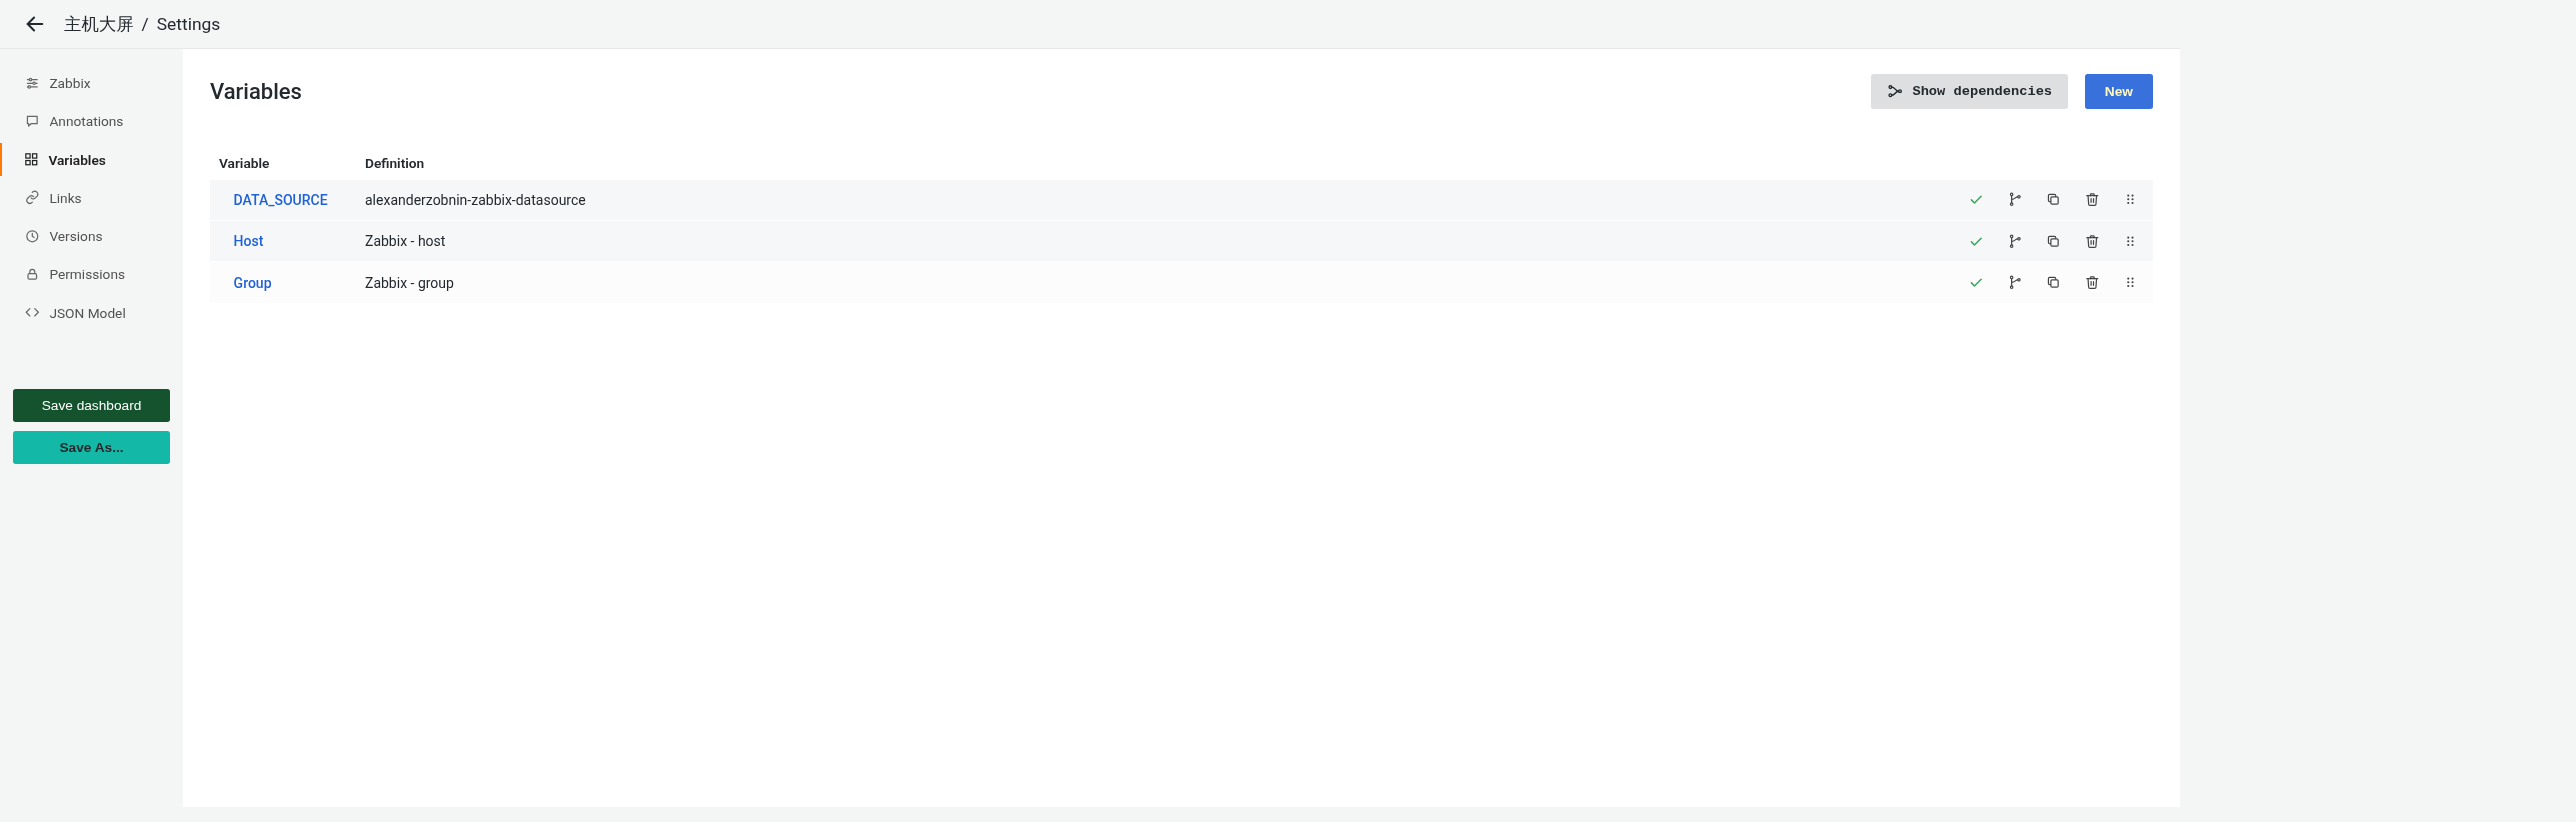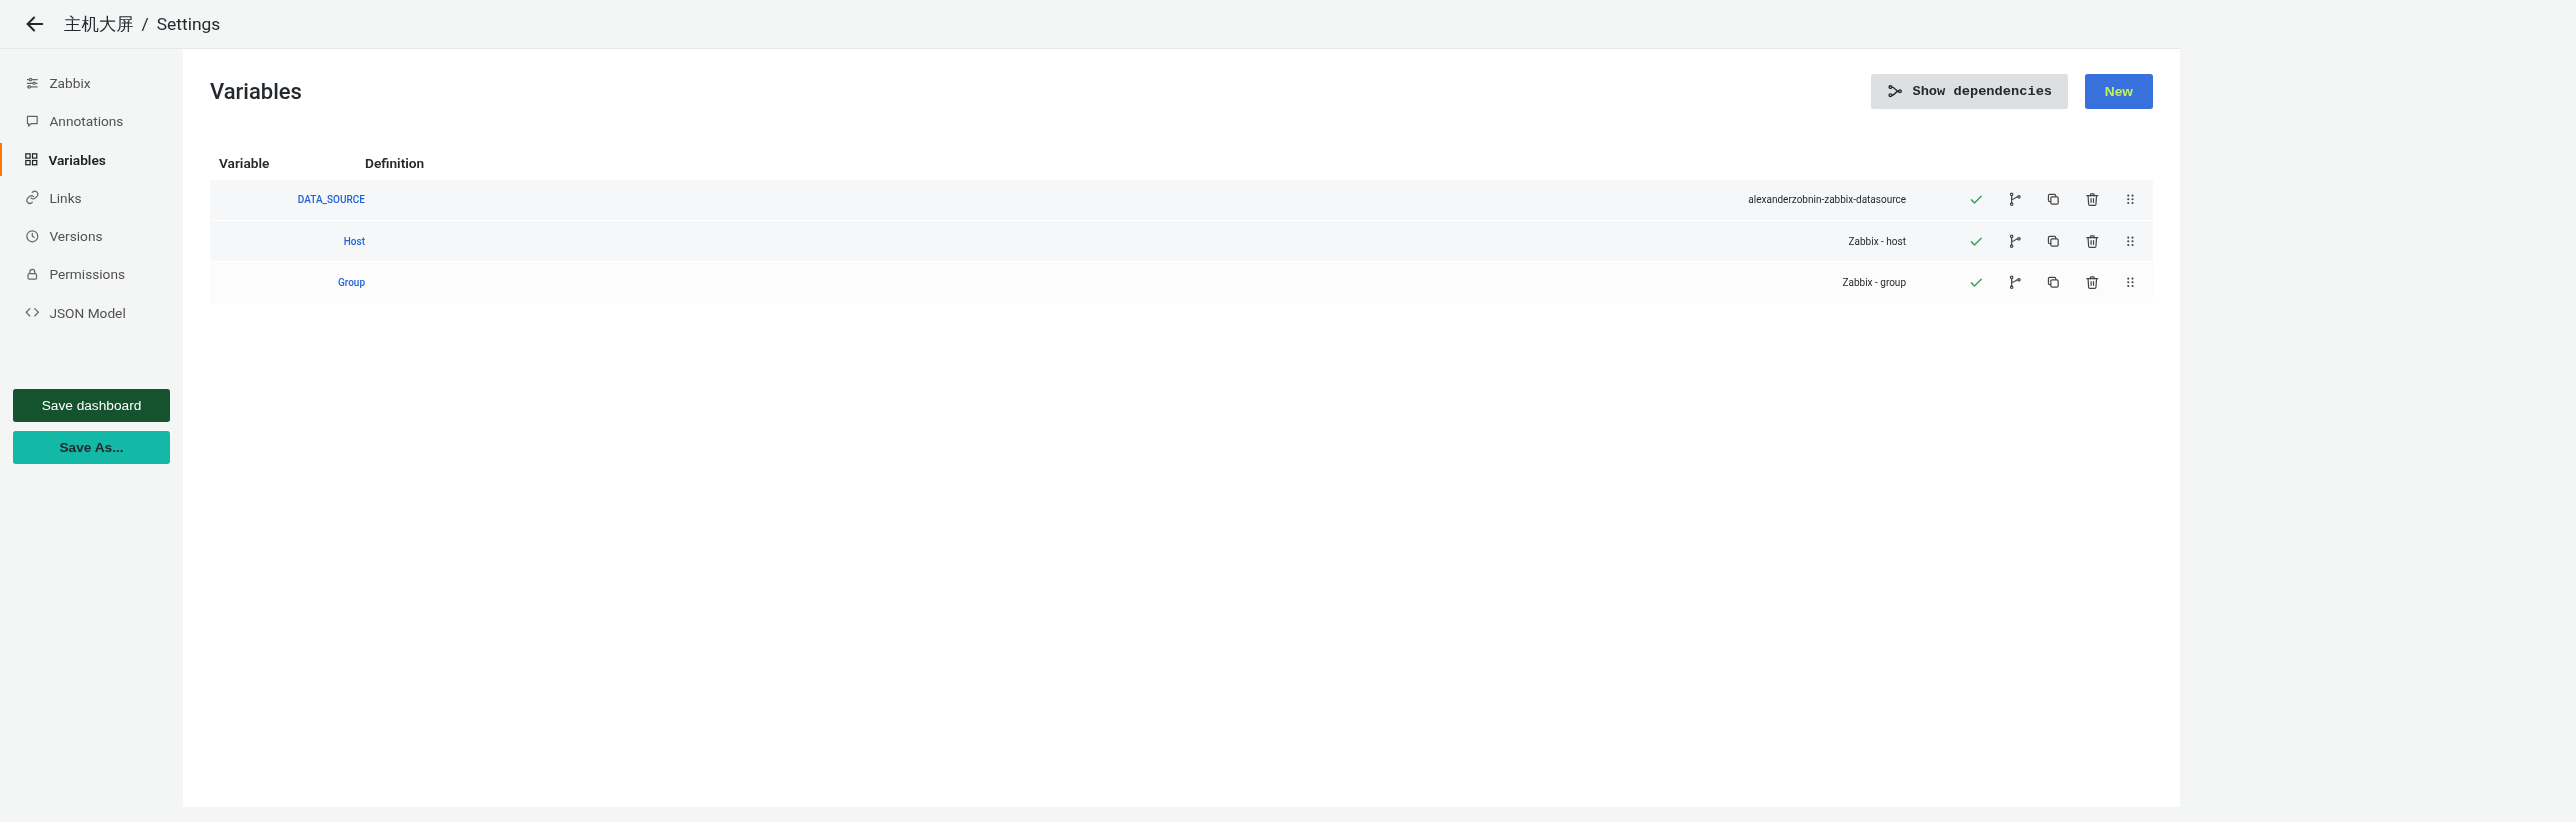--- a/index.html
+++ b/index.html
@@ -100,7 +100,7 @@
     display:flex; align-items:center; gap:9px; padding:9px 16.4px;
     border:none; border-radius:2.7px; cursor:pointer; font-size:13.7px;font-family:Liberation Mono, monospace;
   }
-  .btn-new { background:#3871dc; color:#bef264; font-weight:600; padding:3px 20px; border:none; border-radius:2.7px; cursor:pointer; font-size:13.7px;}
+  .btn-new { background:#3871dc; color:#fef9c3; font-weight:600; padding:3px 20px; border:none; border-radius:2.7px; cursor:pointer; font-size:13.7px;}
 
   
   .vars-table { width:100%; }

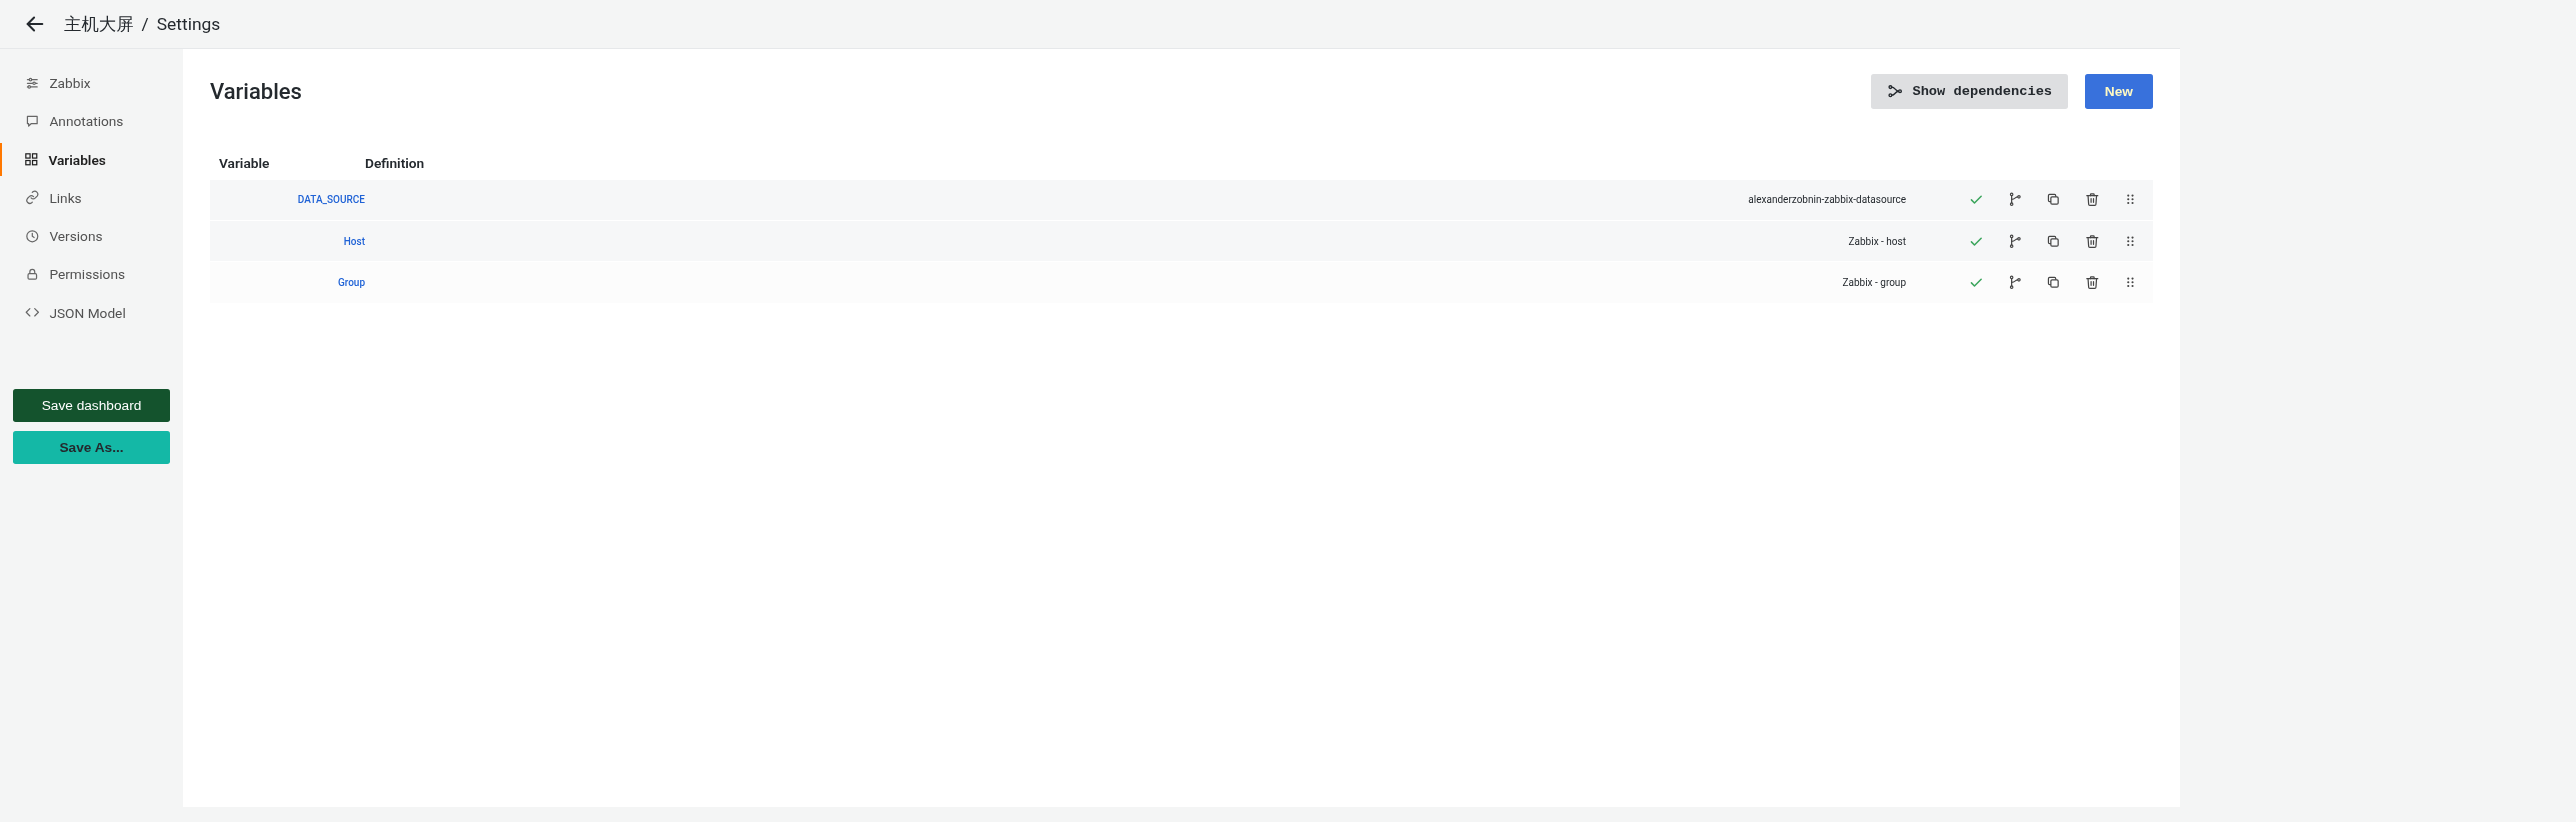--- a/index.html
+++ b/index.html
@@ -116,8 +116,7 @@
     grid-template-columns: 146px 1fr 238px;
     align-items:center;
     padding: 12px 9px;
-    font-size:10px;
-    text-align:right;
+    font-size:14px;
   }
   .vars-row { background:#f6f7f8; border-bottom: 0.9px solid #fff; }
   .vars-row .var-name { color:#1f62d6; font-weight:500; padding-left:14.6px; cursor:pointer;}

